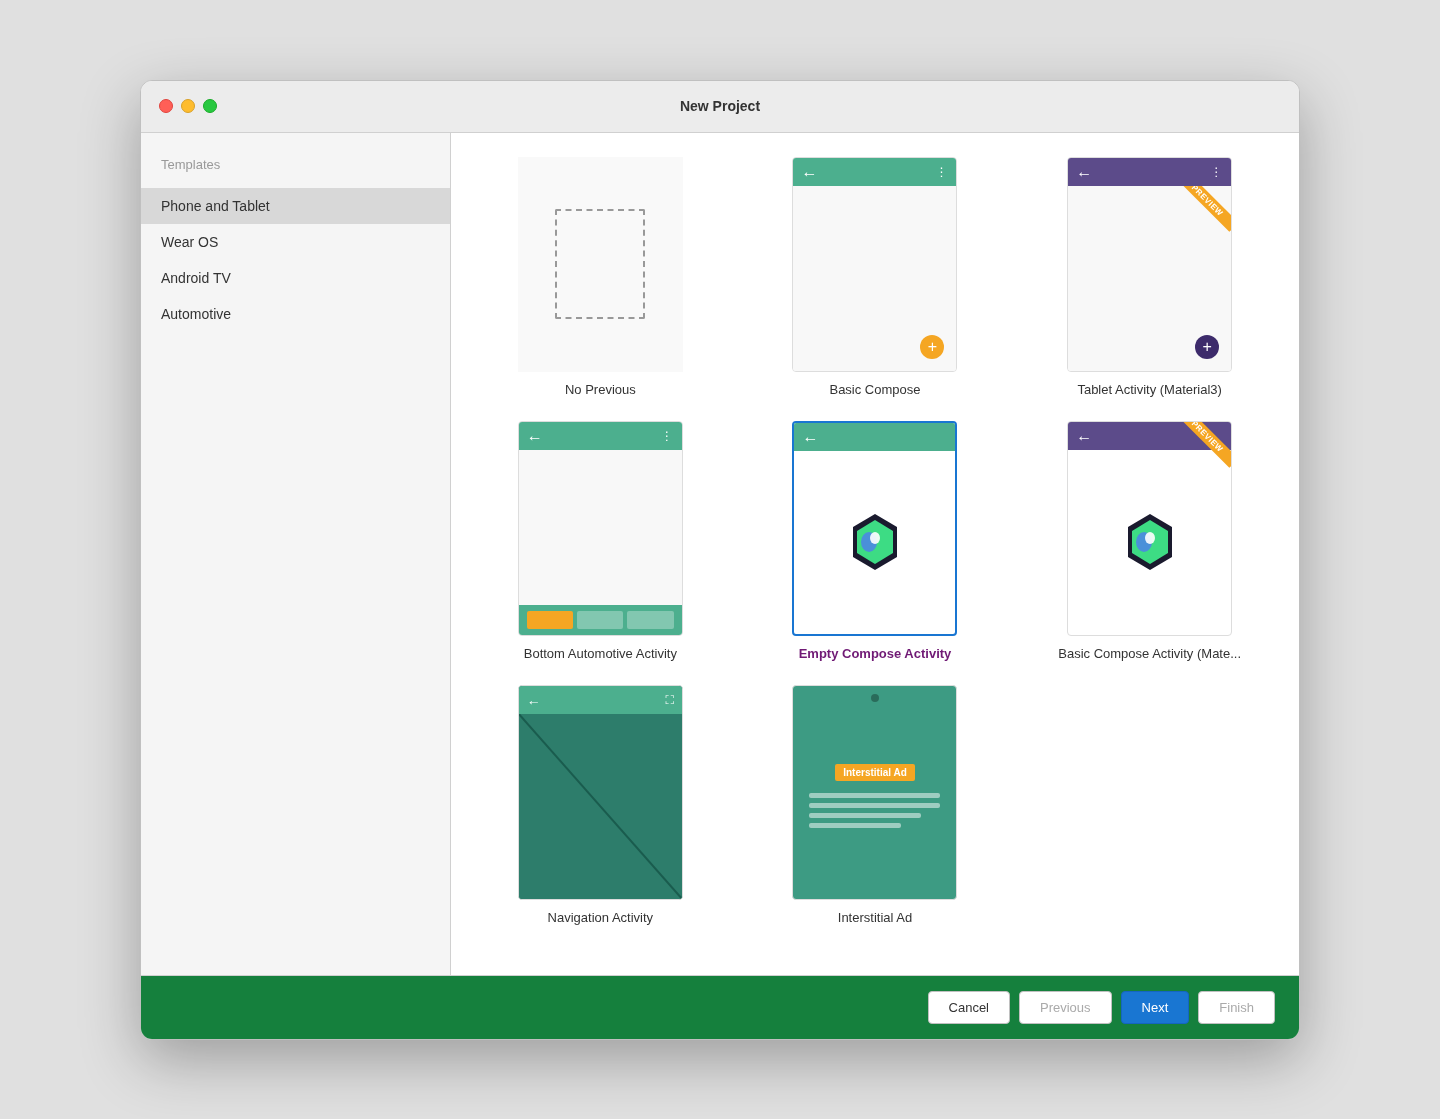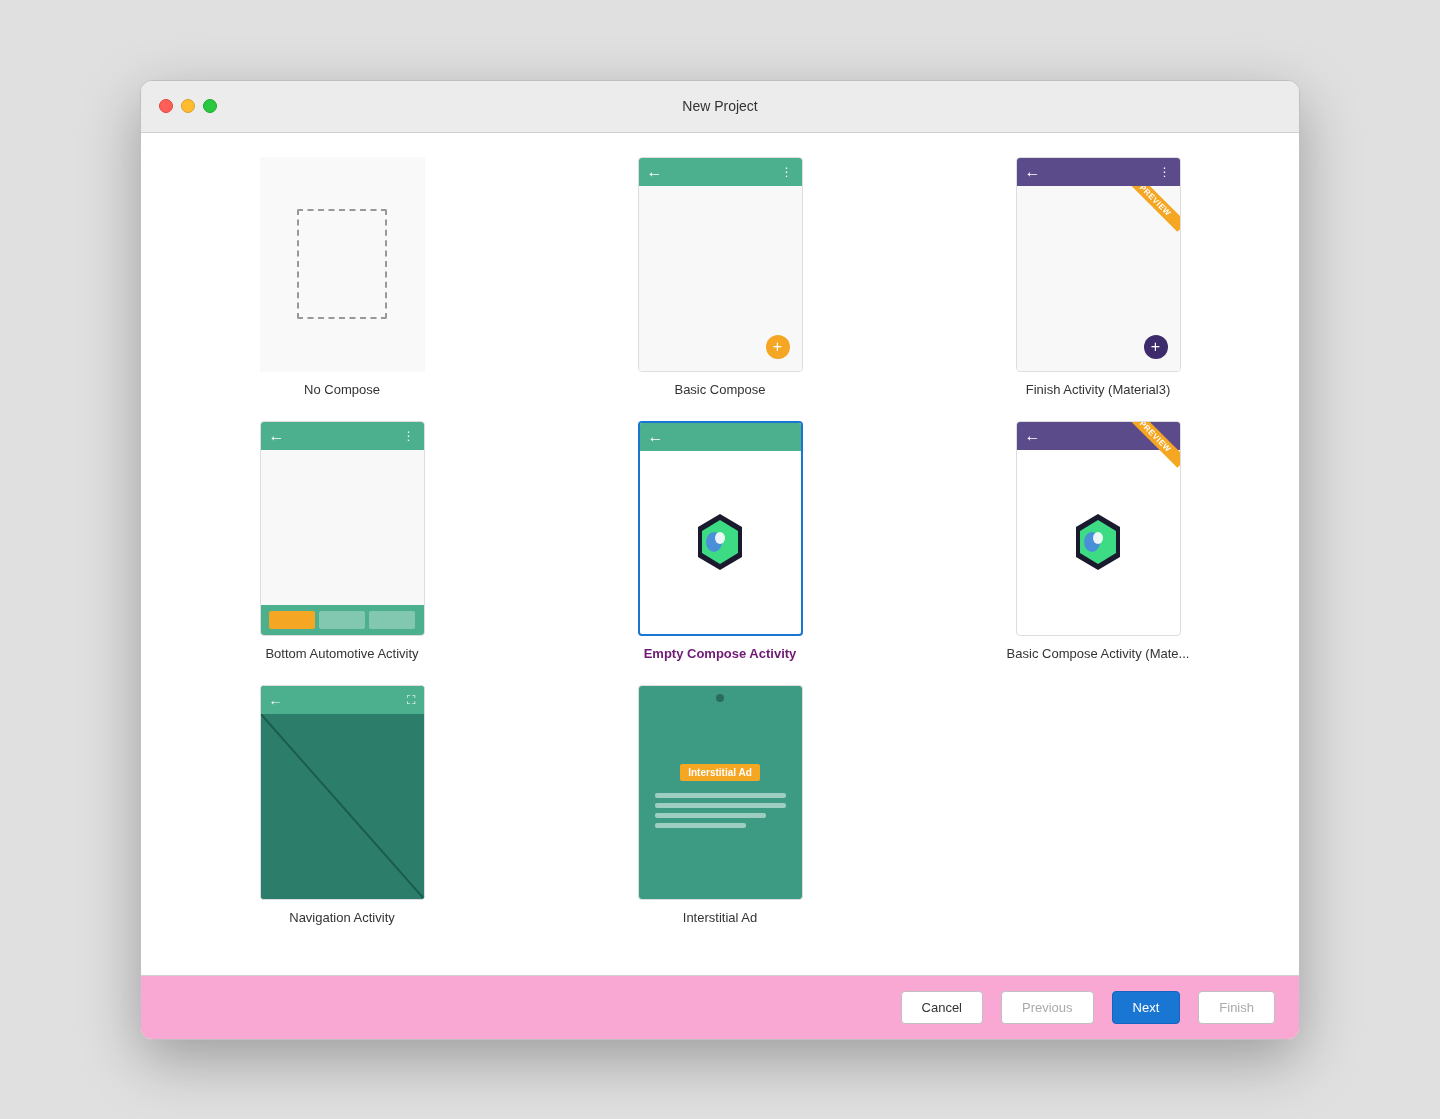--- a/index.html
+++ b/index.html
@@ -48,7 +48,7 @@
     .tl-green { background: #28c840; border: 1px solid #1aab29; }
     .title-text {
       font-size: 14px;
-      font-weight: 400;
+      font-weight: 700;
       color: #333;
     }
     .main-content {

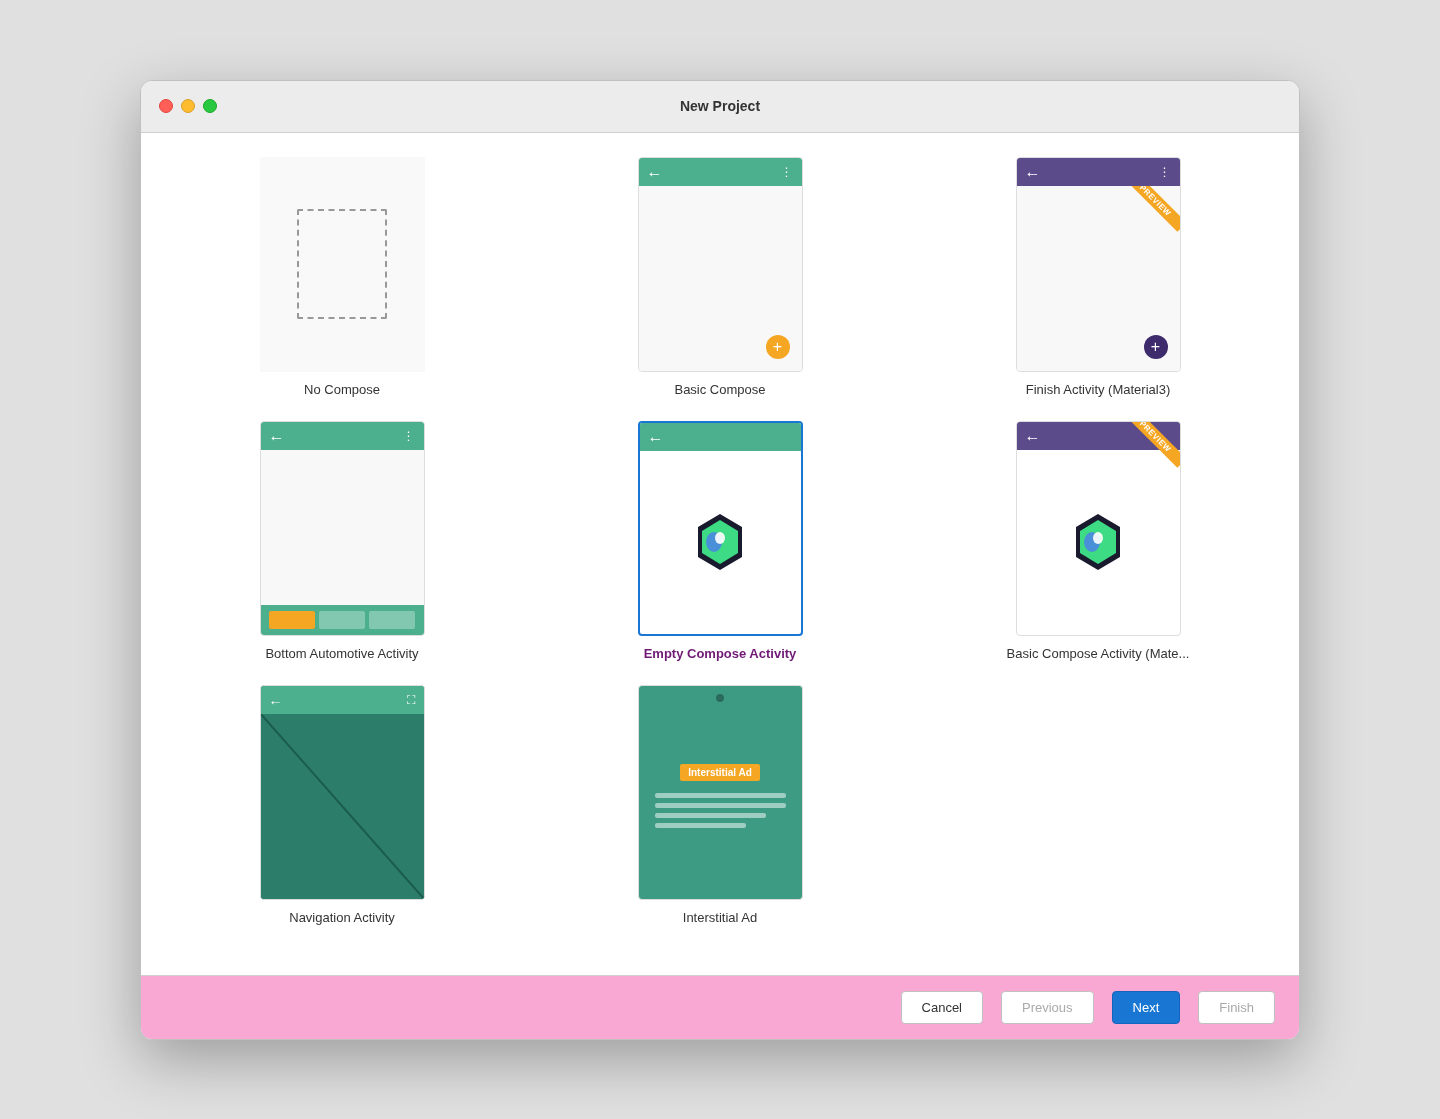--- a/index.html
+++ b/index.html
@@ -363,6 +363,21 @@
 
   <div class="main-content">
 
+    <div class="sidebar">
+      <div class="sidebar-title">Templates</div>
+      <div class="sidebar-item active">
+        <span>Phone and Tablet</span>
+      </div>
+      <div class="sidebar-item">
+        <span>Wear OS</span>
+      </div>
+      <div class="sidebar-item">
+        <span>Android TV</span>
+      </div>
+      <div class="sidebar-item">
+        <span>Automotive</span>
+      </div>
+    </div>
 
     <div class="content-area">
       <div class="templates-grid">

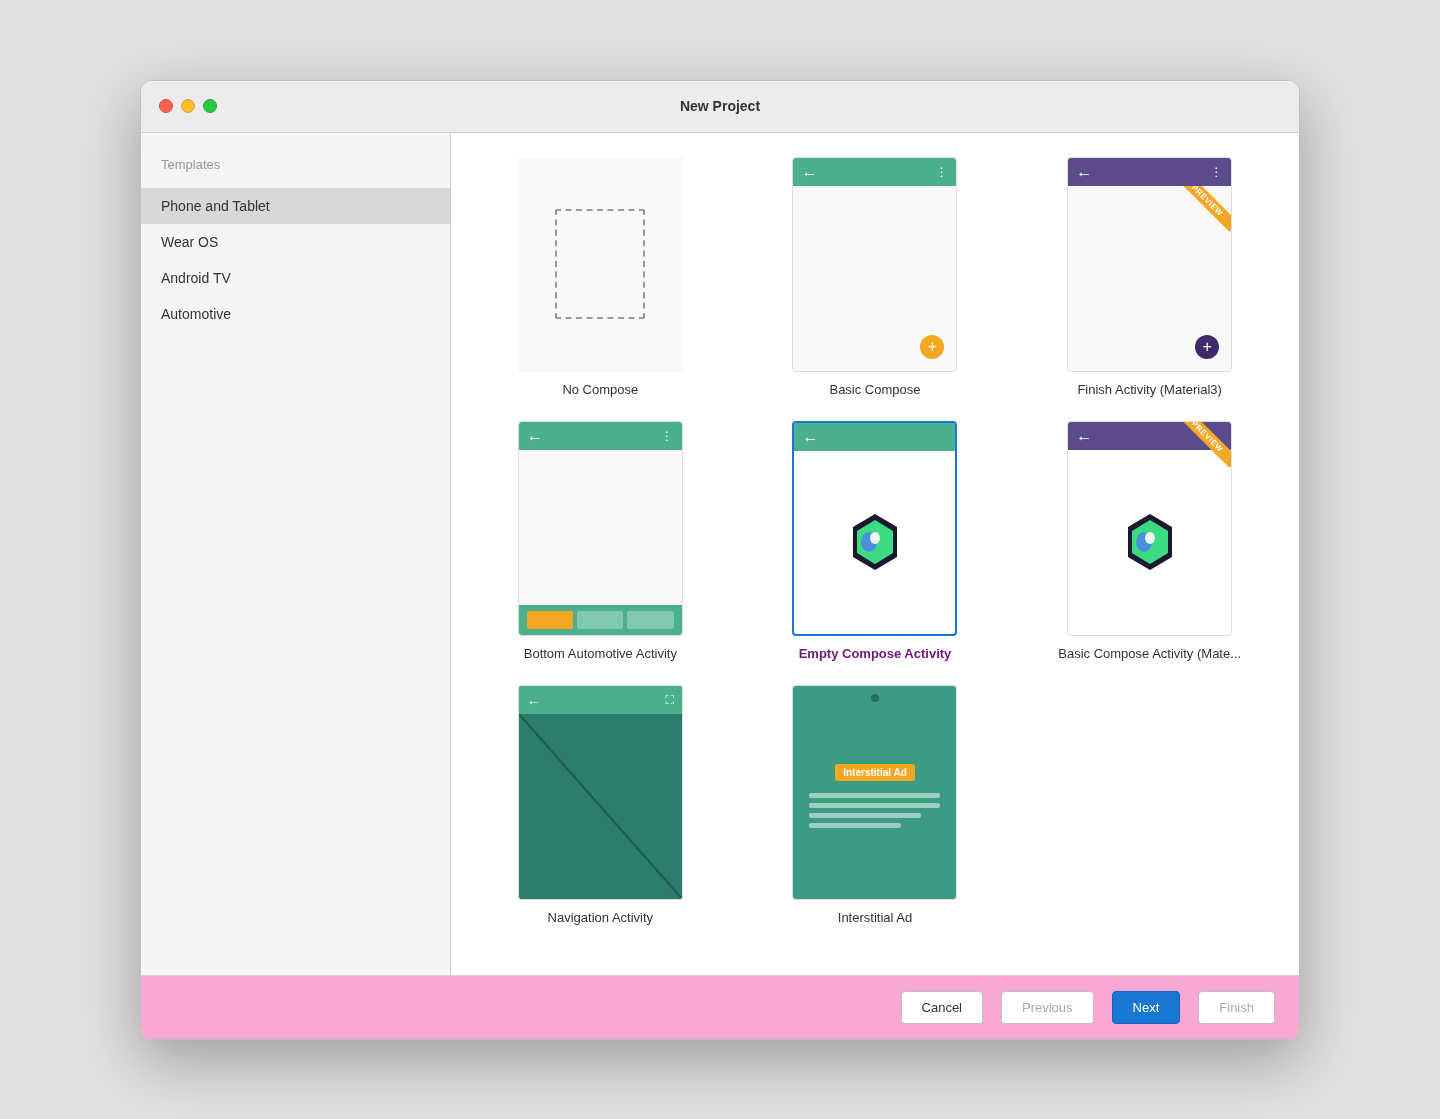--- a/index.html
+++ b/index.html
@@ -386,7 +386,7 @@
           <div class="no-activity-preview">
             <div class="dashed-rect"></div>
           </div>
-          <span class="template-label">No Compose</span>
+          <span class="template-label">No Previous</span>
         </div>
 
         <div class="template-item">

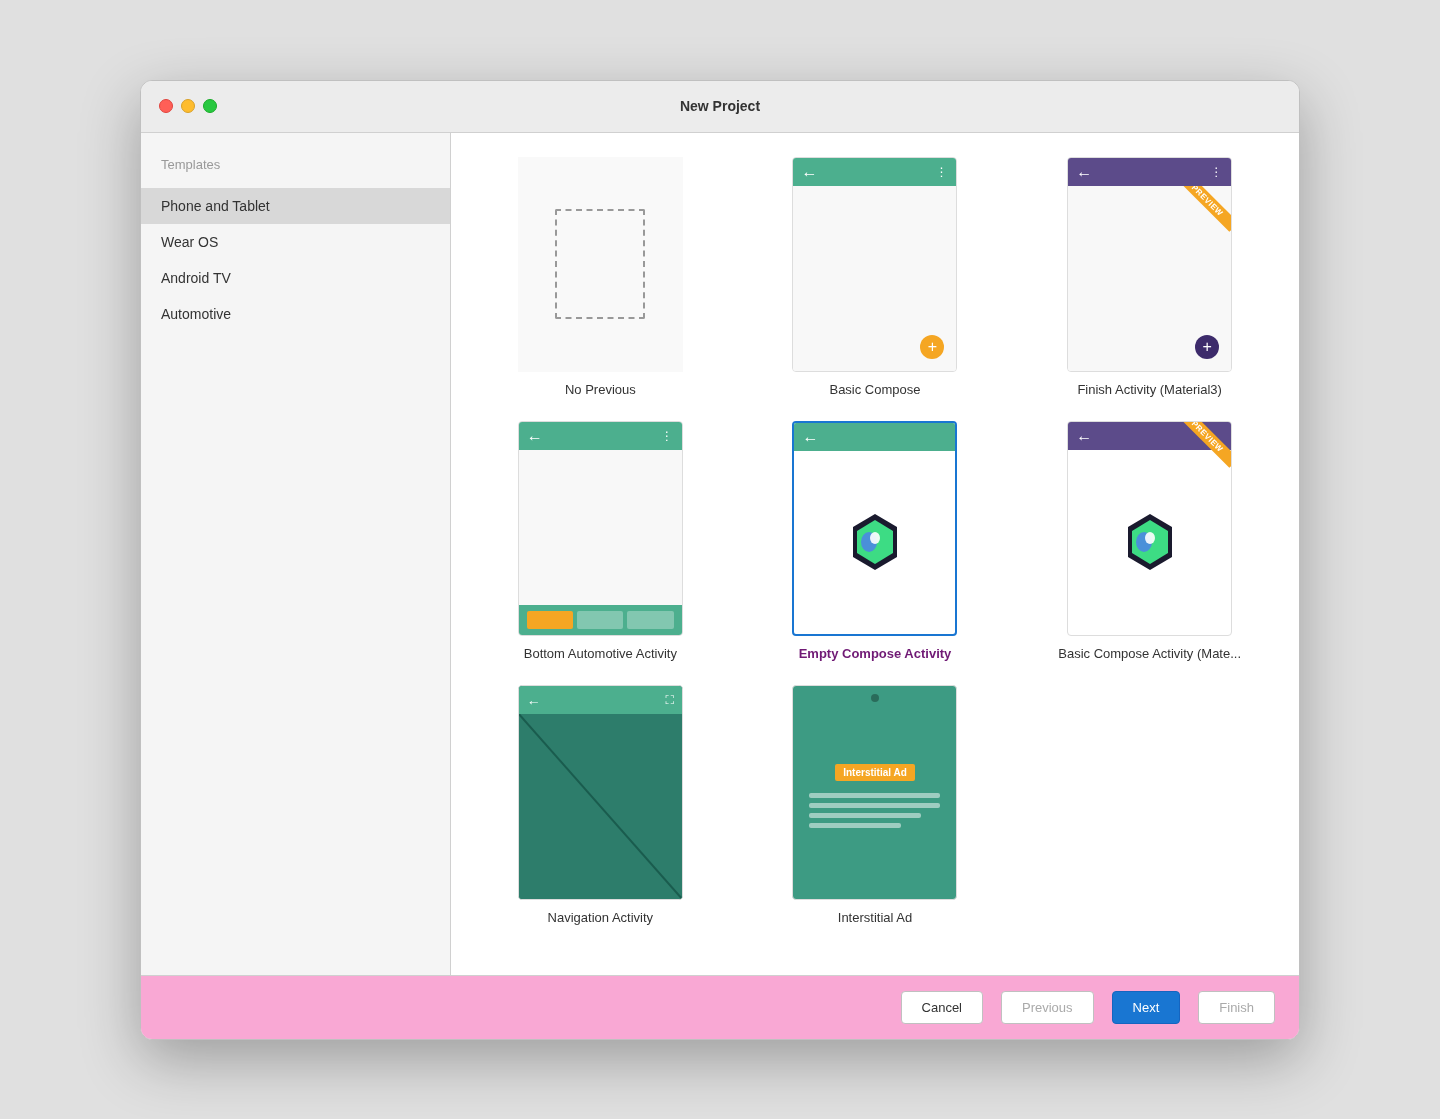--- a/index.html
+++ b/index.html
@@ -415,7 +415,7 @@
               </div>
             </div>
           </div>
-          <span class="template-label">Finish Activity (Material3)</span>
+          <span class="template-label">Tablet Activity (Material3)</span>
         </div>
 
         <div class="template-item">

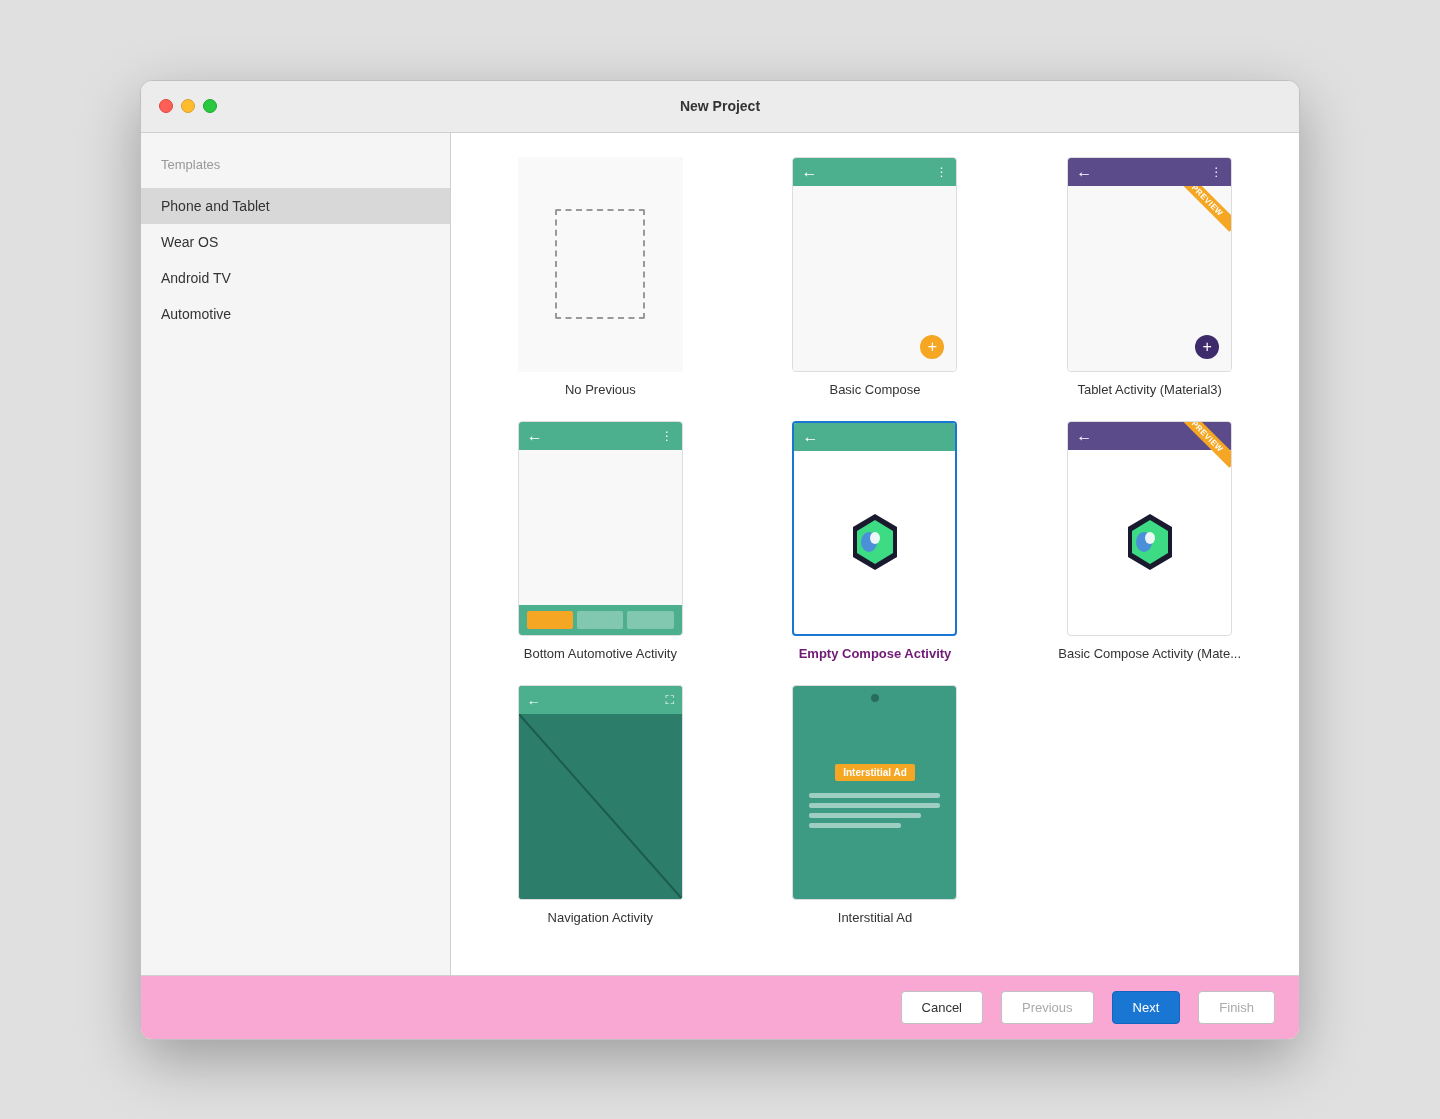--- a/index.html
+++ b/index.html
@@ -318,13 +318,13 @@
     
     .bottom-bar {
       height: 64px;
-      background: #f9a8d4;
+      background: #15803d;
       border-top: 1px solid #d0d0d0;
       display: flex;
       align-items: center;
       justify-content: flex-end;
       padding: 0 24px;
-      gap: 18px;
+      gap: 9px;
       flex-shrink: 0;
     }
     .btn {

